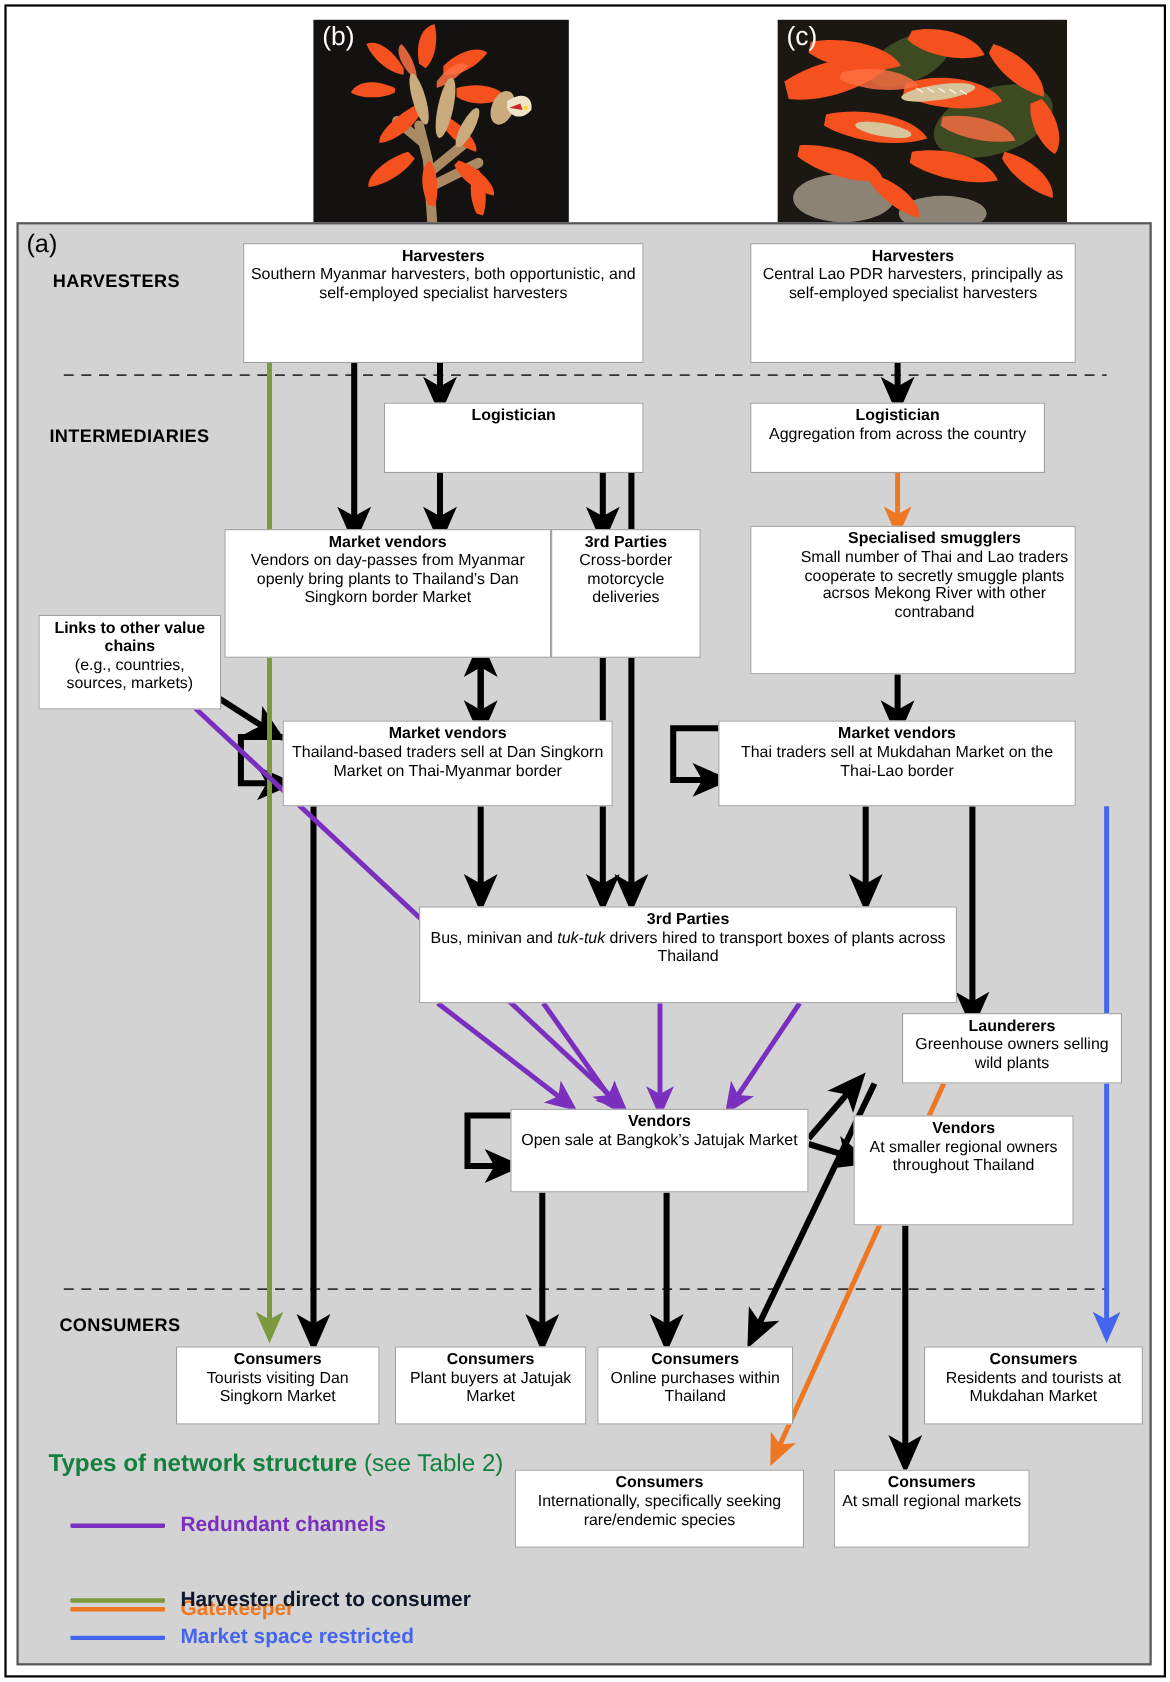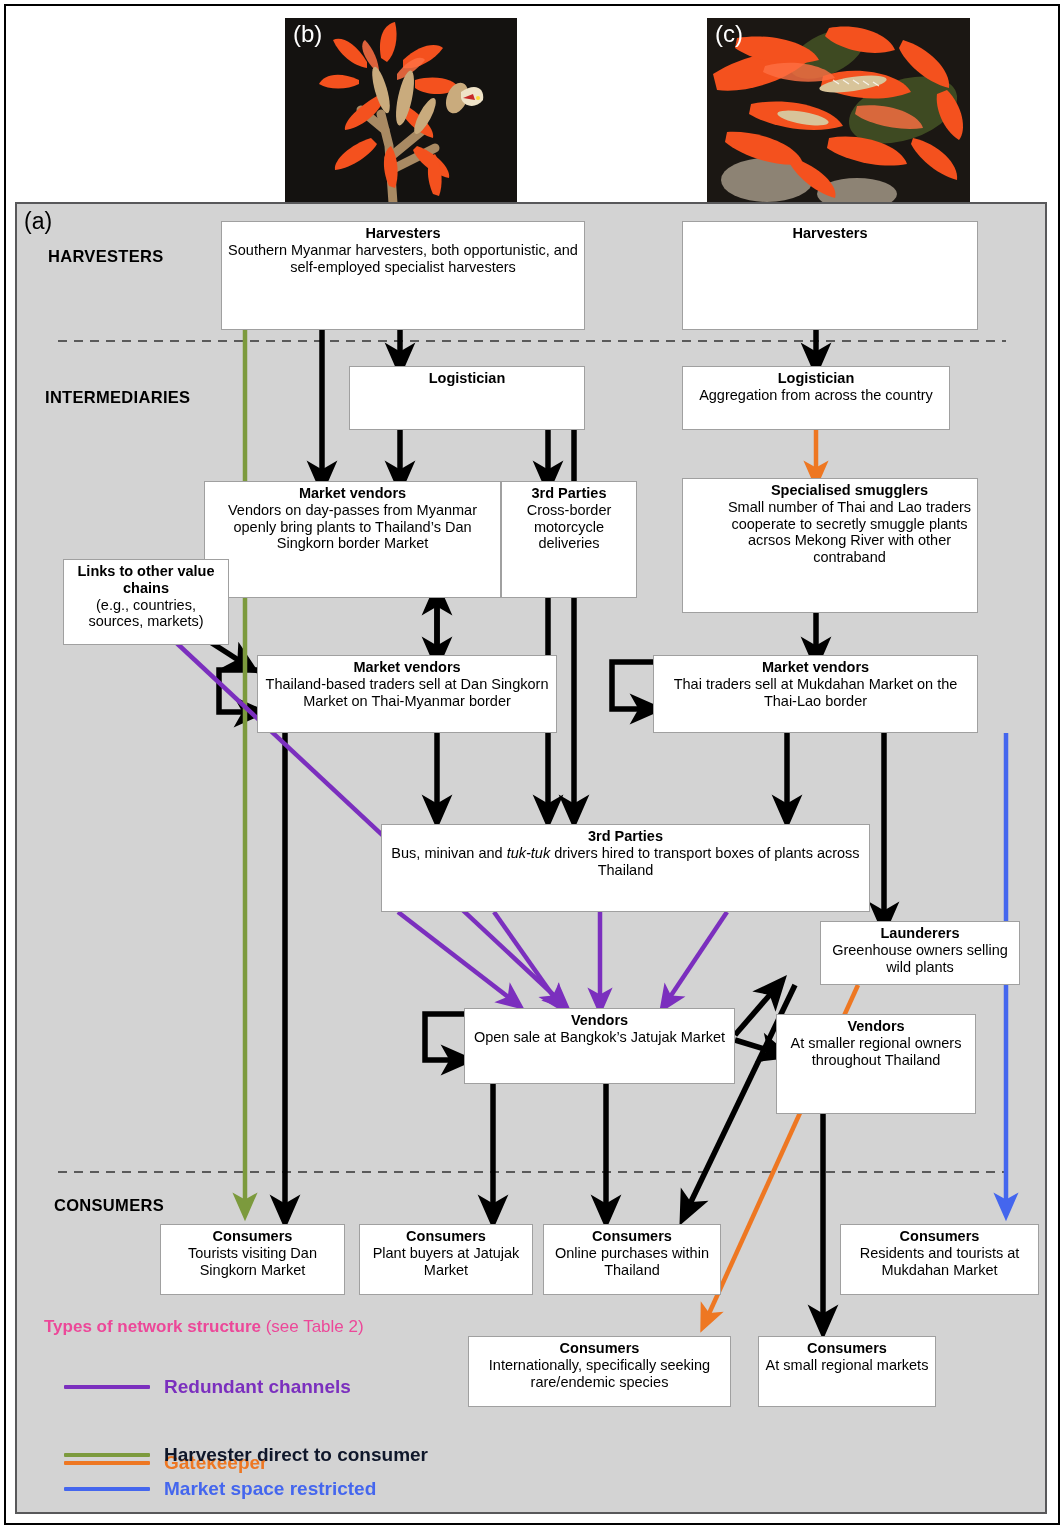--- a/index.html
+++ b/index.html
@@ -245,6 +245,7 @@
 
   <div class="box" style="left:682px;top:221px;width:296px;height:109px;">
     <b>Harvesters</b>
+    <span class="body">Central Lao PDR harvesters, principally as self-employed specialist harvesters</span>
   </div>
 
   <div class="box" style="left:349px;top:366px;width:236px;height:64px;">

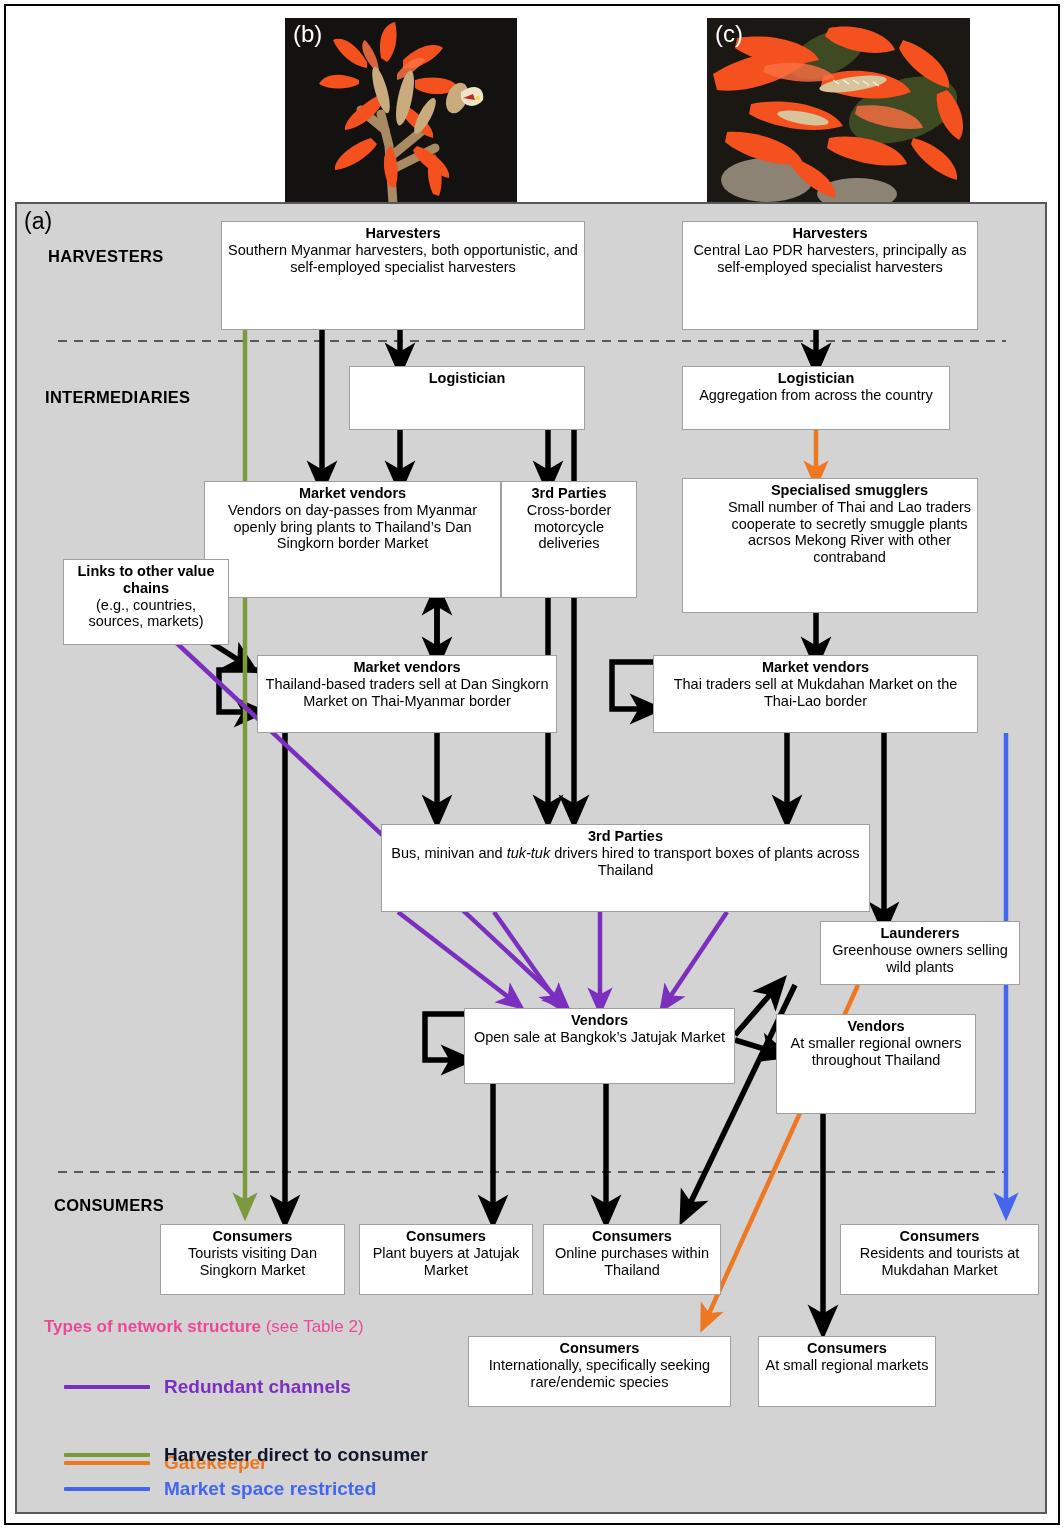--- a/index.html
+++ b/index.html
@@ -272,7 +272,7 @@
     <span class="body">Small number of Thai and Lao traders cooperate to secretly smuggle plants acrsos Mekong River with other contraband</span>
   </div>
 
-  <div class="box" style="left:35px;top:559px;width:166px;height:86px;margin-left:28px;">
+  <div class="box" style="left:35px;top:559px;width:166px;height:86px;">
     <b>Links to other value chains</b>
     <span class="body">(e.g., countries, sources, markets)</span>
   </div>

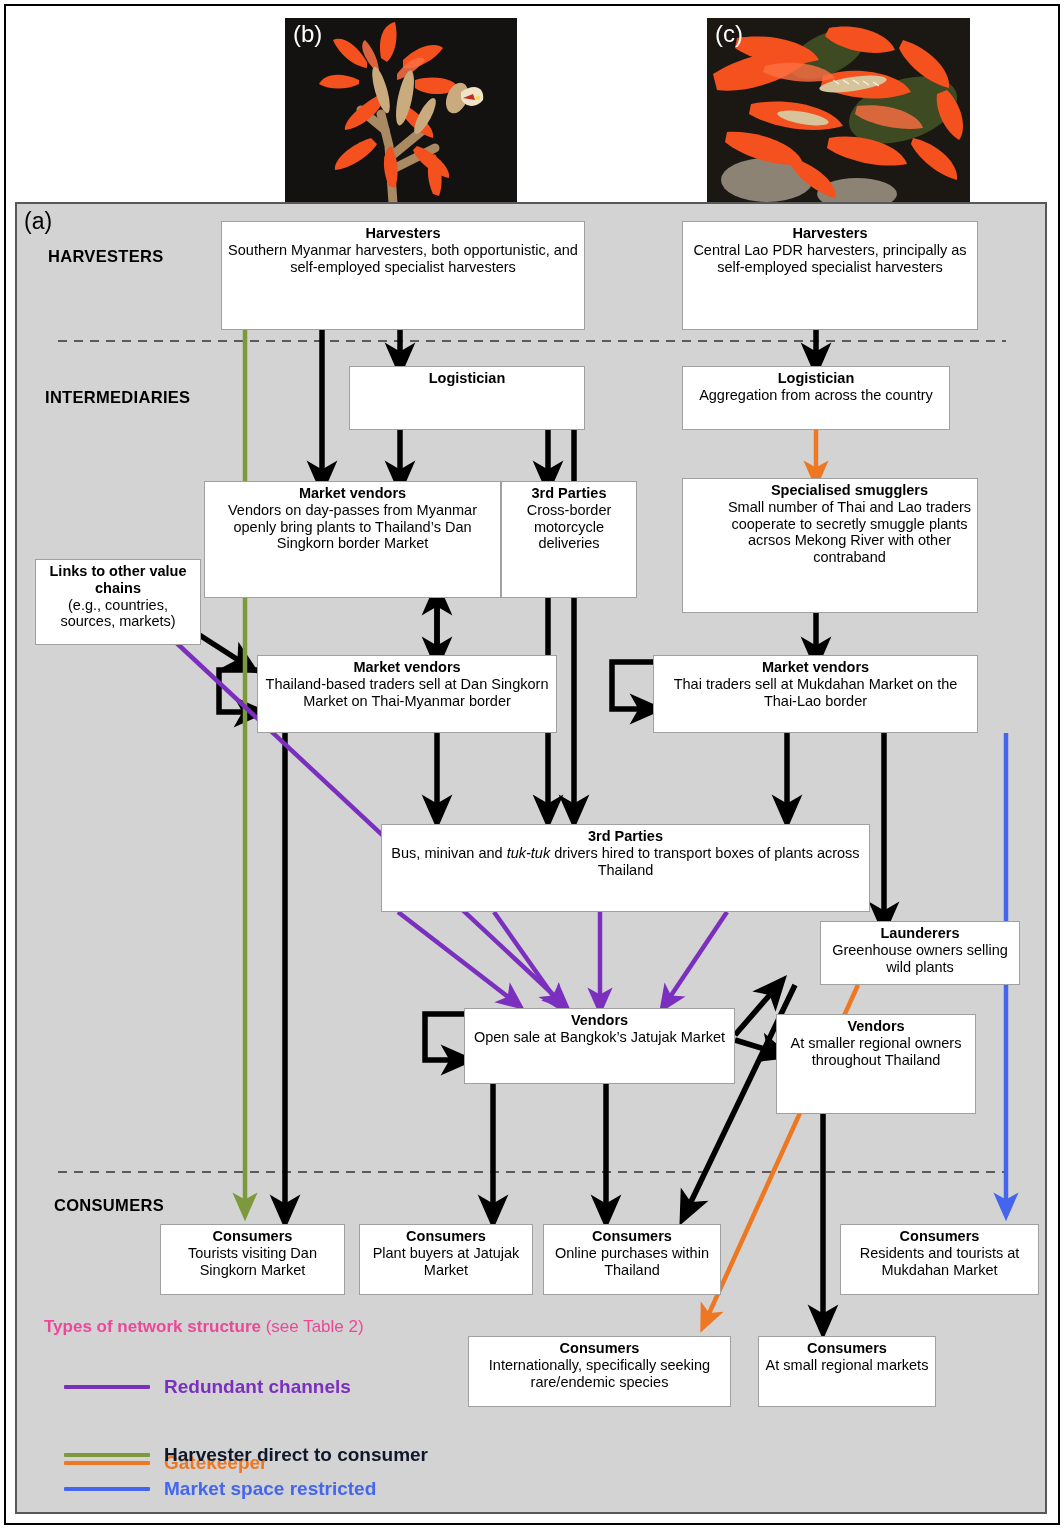--- a/index.html
+++ b/index.html
@@ -42,7 +42,7 @@
   .panel-tag{position:absolute;left:24px;top:208px;font-size:23px;color:#000;z-index:4;}
 
   
-  .legend-title{position:absolute;left:44px;top:1317px;font-size:17px;color:#ec4899;z-index:4;}
+  .legend-title{position:absolute;left:44px;top:1317px;font-size:22px;color:#15803d;z-index:4;}
   .legend-title b{font-weight:bold;}
   .legend-title span.small{font-weight:normal;}
   .legend-row{position:absolute;z-index:4;display:flex;align-items:center;gap:14px;}

